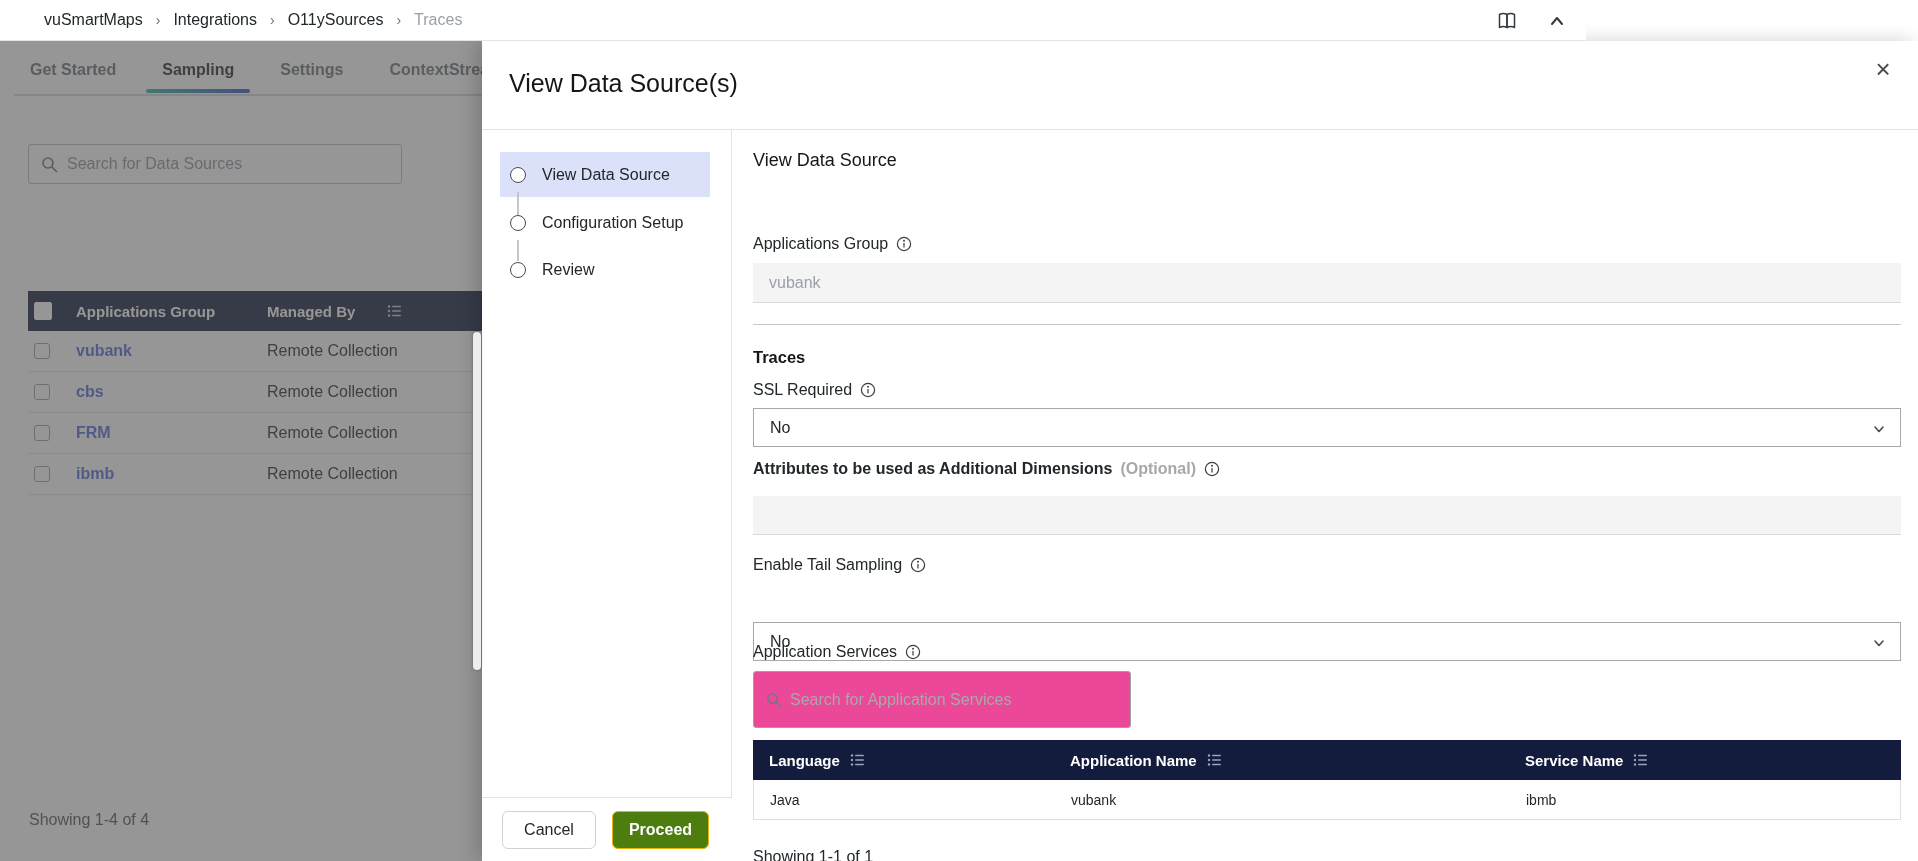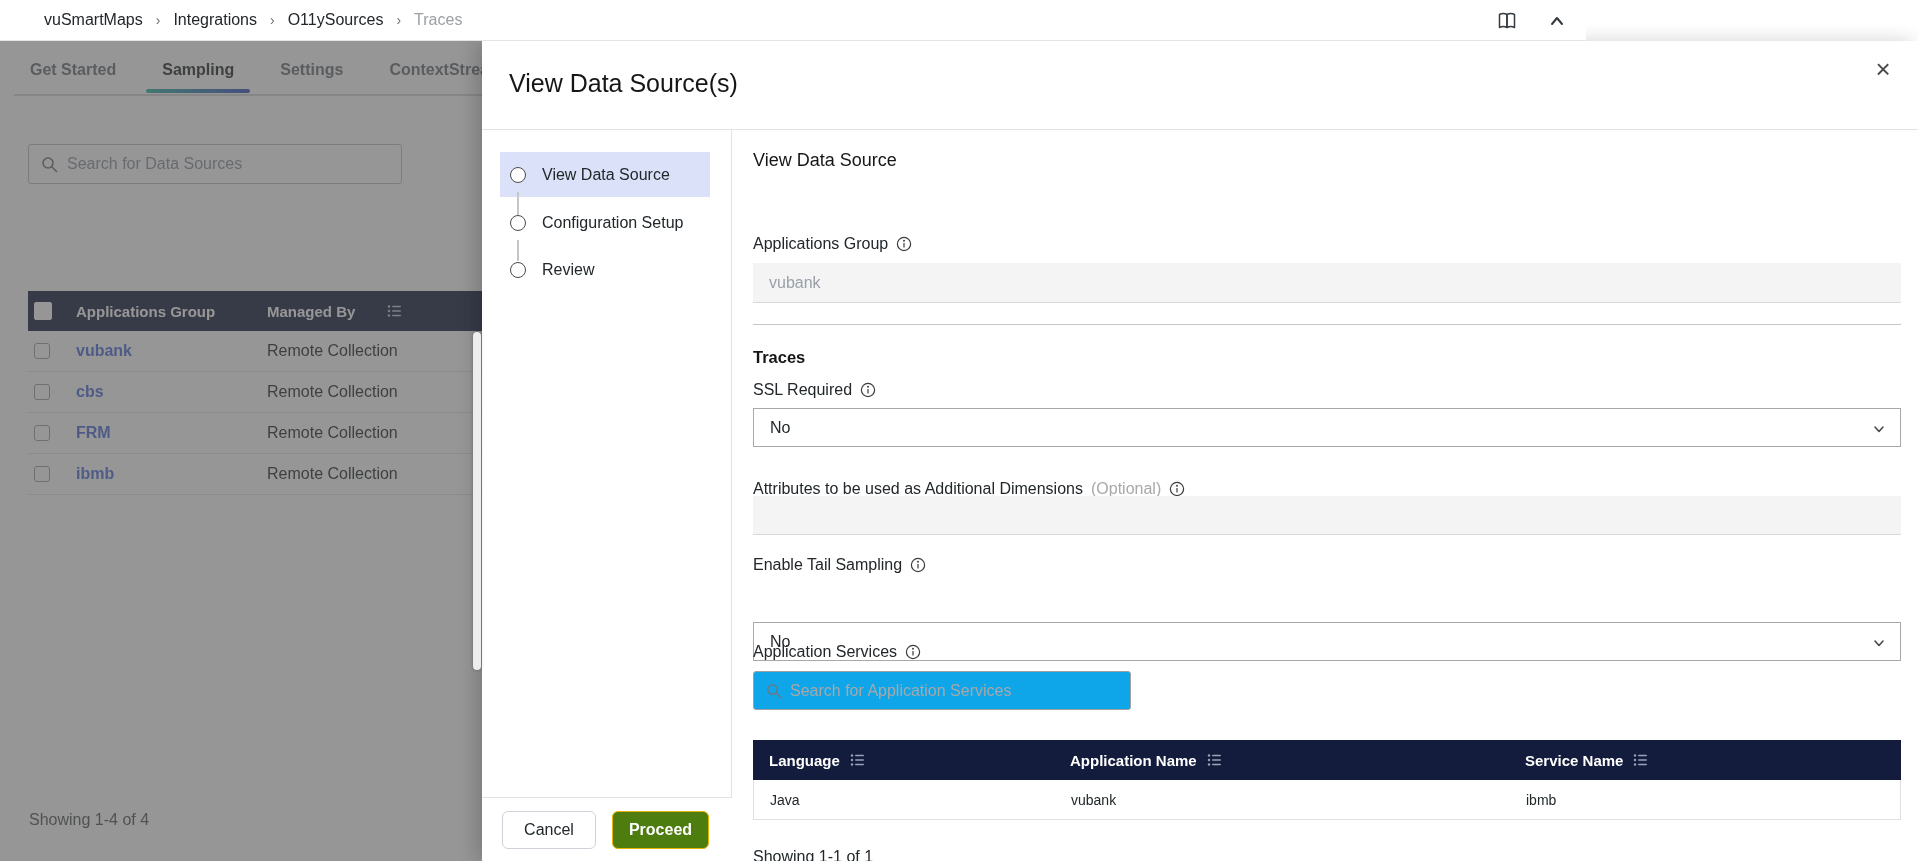--- a/index.html
+++ b/index.html
@@ -256,7 +256,7 @@
         </span>
       </div>
 
-      <div class="c-abs f-label" style="top:350px;">
+      <div class="c-abs f-label" style="top:330px;font-weight:bold;">
         <span>Attributes to be used as Additional Dimensions</span>
         <span class="opt">(Optional)</span>
         <span>

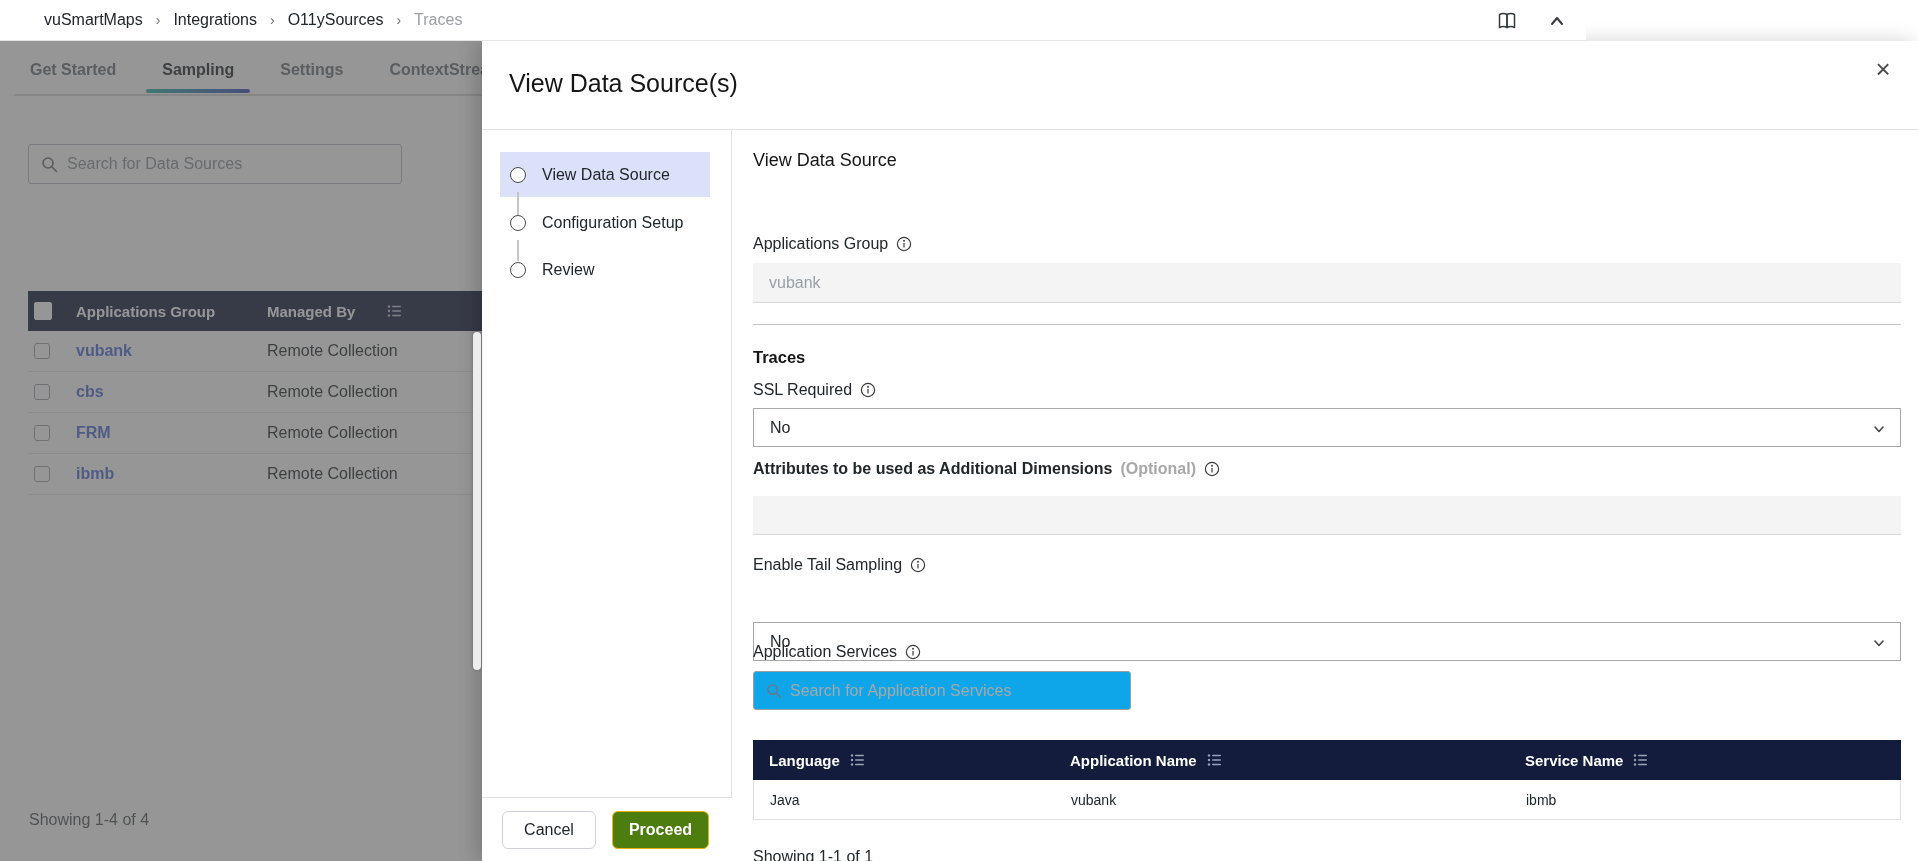--- a/index.html
+++ b/index.html
@@ -81,7 +81,7 @@
   .select { height:39px; background:#fff; border:1px solid #a8a8a8; border-radius:0; display:flex; align-items:center;
             padding:0 16px; font-size:16px; color:#21272a; cursor:pointer; position:relative; }
   .select .chev { position:absolute; right:14px; top:13px; }
-  .svc-search { width:378px !important; height:39px; border:1px solid #a0a0a0; border-radius:3px; background:#0ea5e9;
+  .svc-search { width:378px !important; height:57px; border:1px solid #a0a0a0; border-radius:3px; background:#ec4899;
                 display:flex; align-items:center; padding:1px 12px; gap:8px; }
   .svc-search input::placeholder { color:#a8a8a8; }
 

